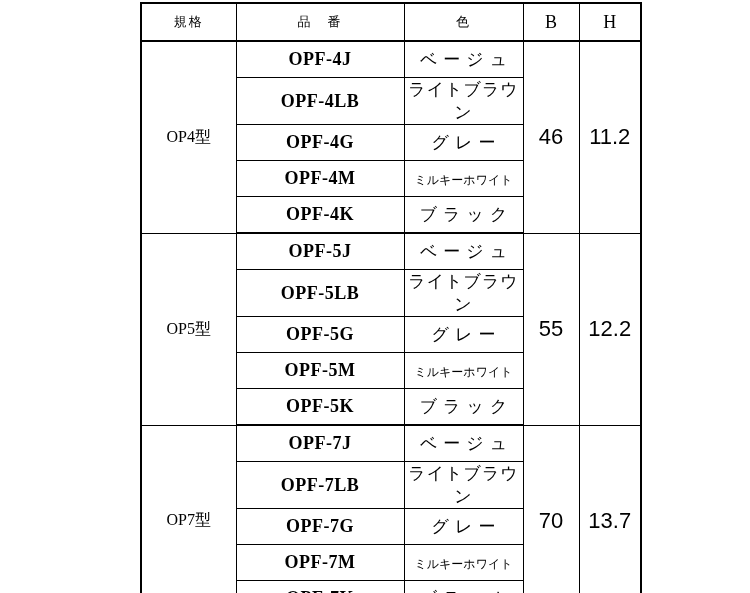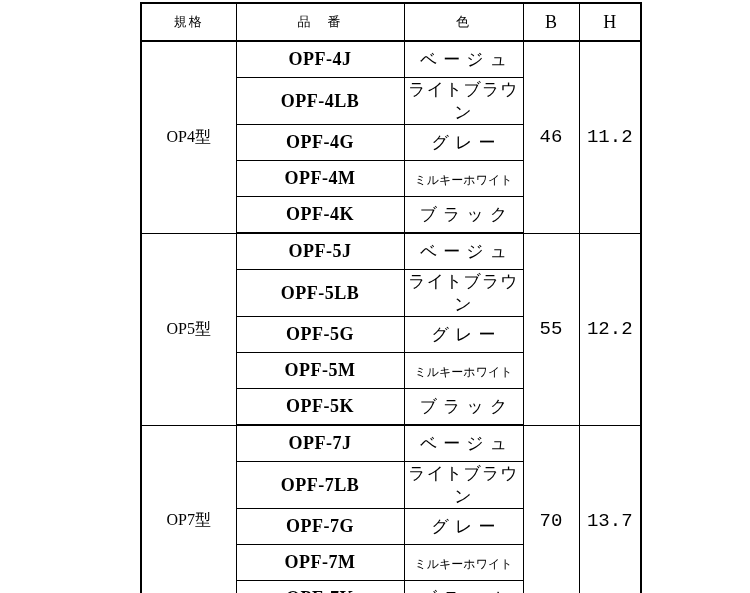--- a/index.html
+++ b/index.html
@@ -77,8 +77,8 @@
   td.iro .sp1 { letter-spacing: 1px; }
   td.iro .small { font-size: 12px; letter-spacing: 0px; }
   td.num {
-    font-size: 19px;
-    font-family: Liberation Mono, monospace;
+    font-size: 22px;
+    font-family: Liberation Sans, sans-serif;
   }
   tr.group-end td {
     border-bottom: 2px solid #000000;

